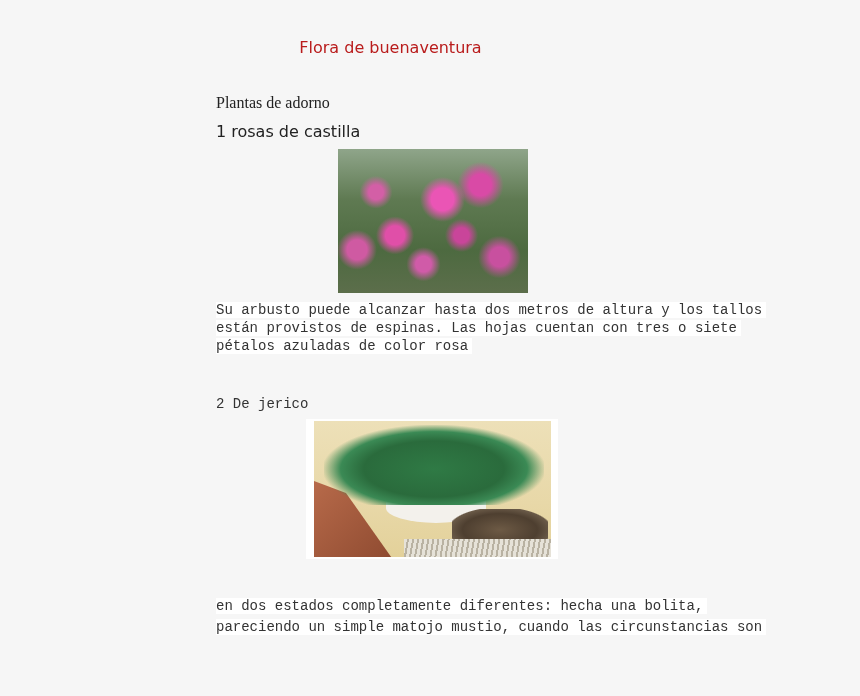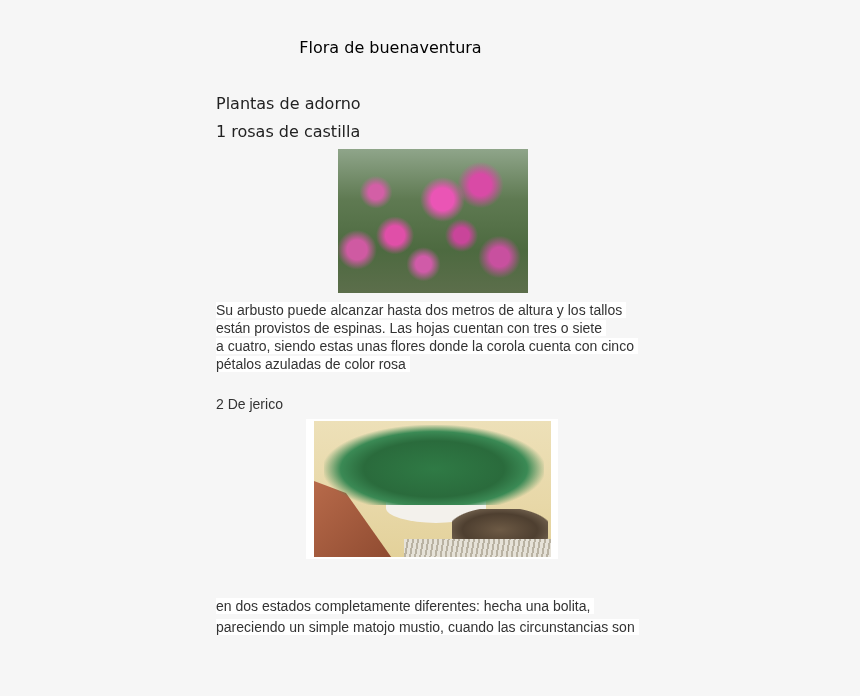--- a/index.html
+++ b/index.html
@@ -13,7 +13,7 @@
     }
     .title {
       position: absolute; left: 0; width: 781px; top: 38px;
-      text-align: center; font-size: 16px; color: #000000;
+      text-align: center; font-size: 16px; color: #b91c1c;
     }
     .h {
       position: absolute; left: 216px; font-size: 16px; color: #222;

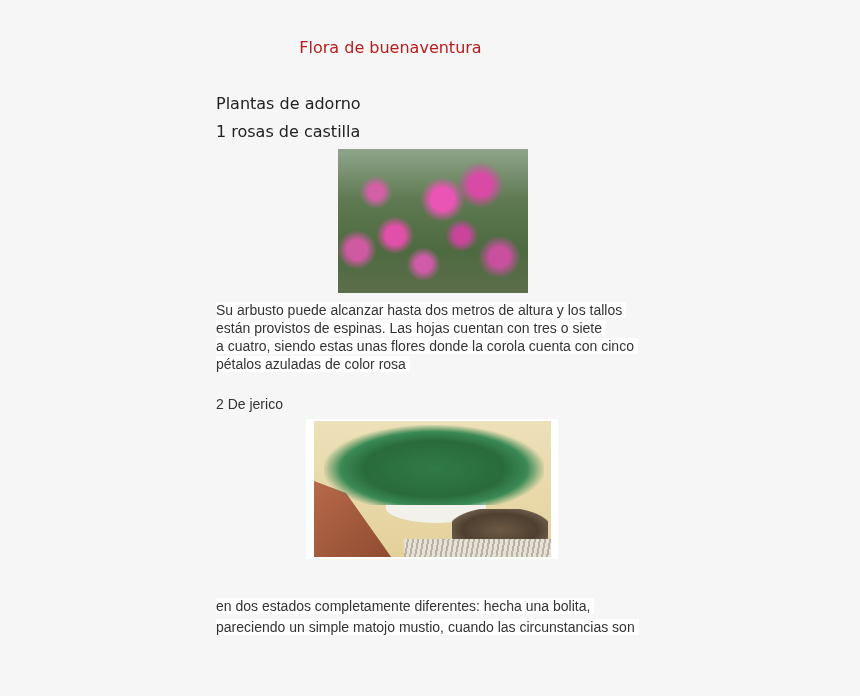--- a/index.html
+++ b/index.html
@@ -78,7 +78,7 @@
 
   <div class="title">Flora de buenaventura</div>
 
-  <div class="h" style="top:94px;">Plantas de adorno</div>
+  <div class="h" style="top:94px;font-family:Liberation Serif, serif;">Plantas de adorno</div>
   <div class="h" style="top:122px;">1  rosas de castilla</div>
 
   <div class="img-rose"></div>

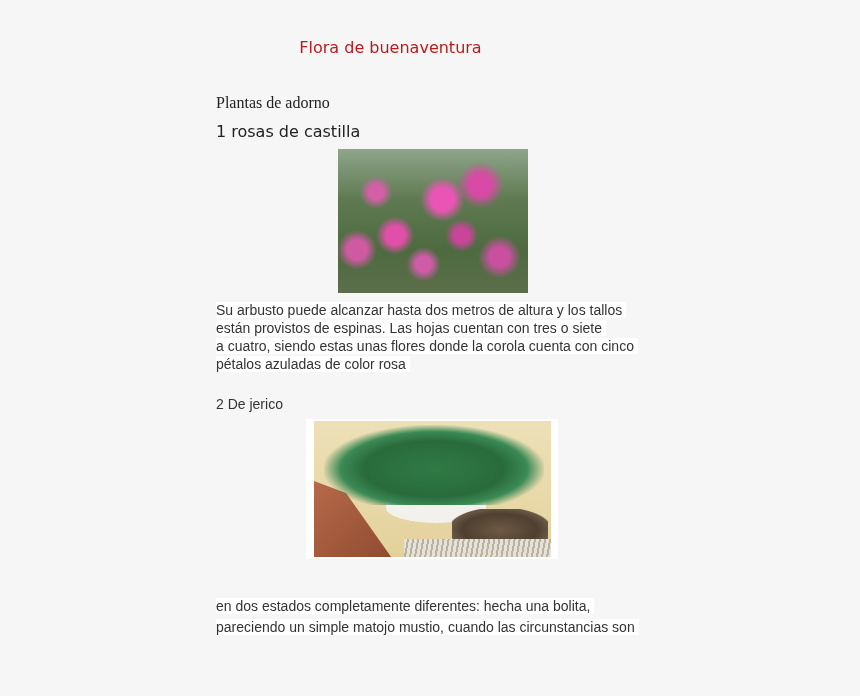--- a/index.html
+++ b/index.html
@@ -61,7 +61,7 @@
     }
     .para {
       position: absolute; left: 216px; width: 440px;
-      font-family: Liberation Sans, sans-serif;
+      font-family: Liberation Mono, monospace;
       font-size: 14px; color: #333;
     }
     .line {

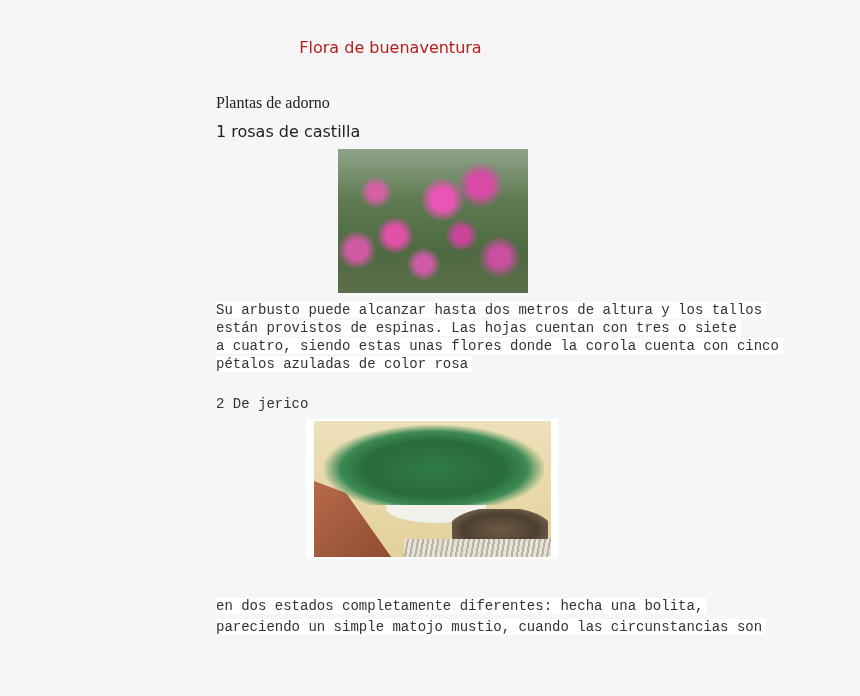--- a/index.html
+++ b/index.html
@@ -86,7 +86,6 @@
   <div class="para" style="top:301px; line-height:18px;">
     <span class="line"><span>Su arbusto puede alcanzar hasta dos metros de altura y los tallos</span></span>
     <span class="line"><span>están provistos de espinas. Las hojas cuentan con tres o siete</span></span>
-    <span class="line"><span>a cuatro, siendo estas unas flores donde la corola cuenta con cinco</span></span>
     <span class="line"><span>pétalos azuladas de color rosa</span></span>
   </div>
 

